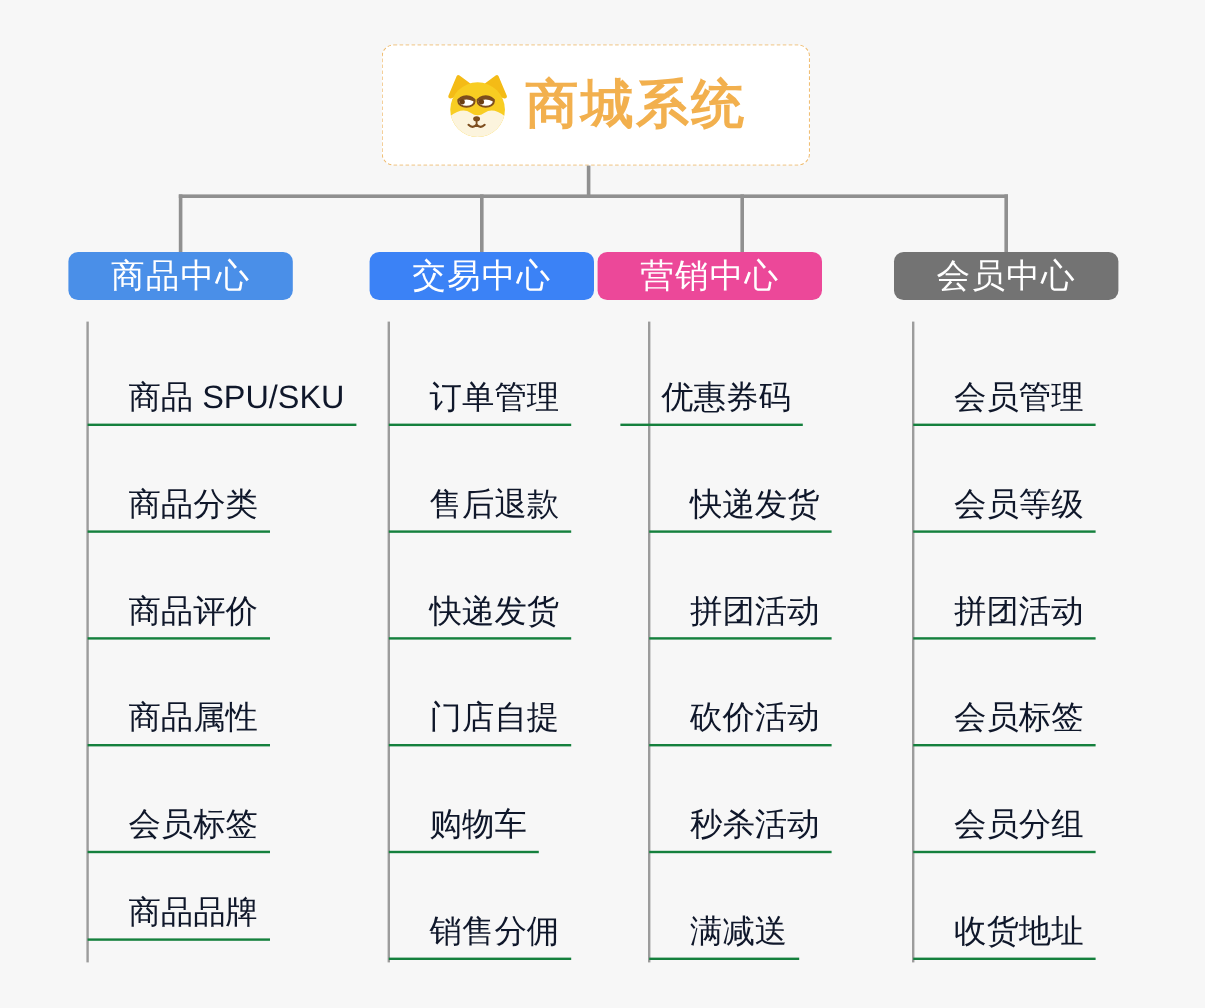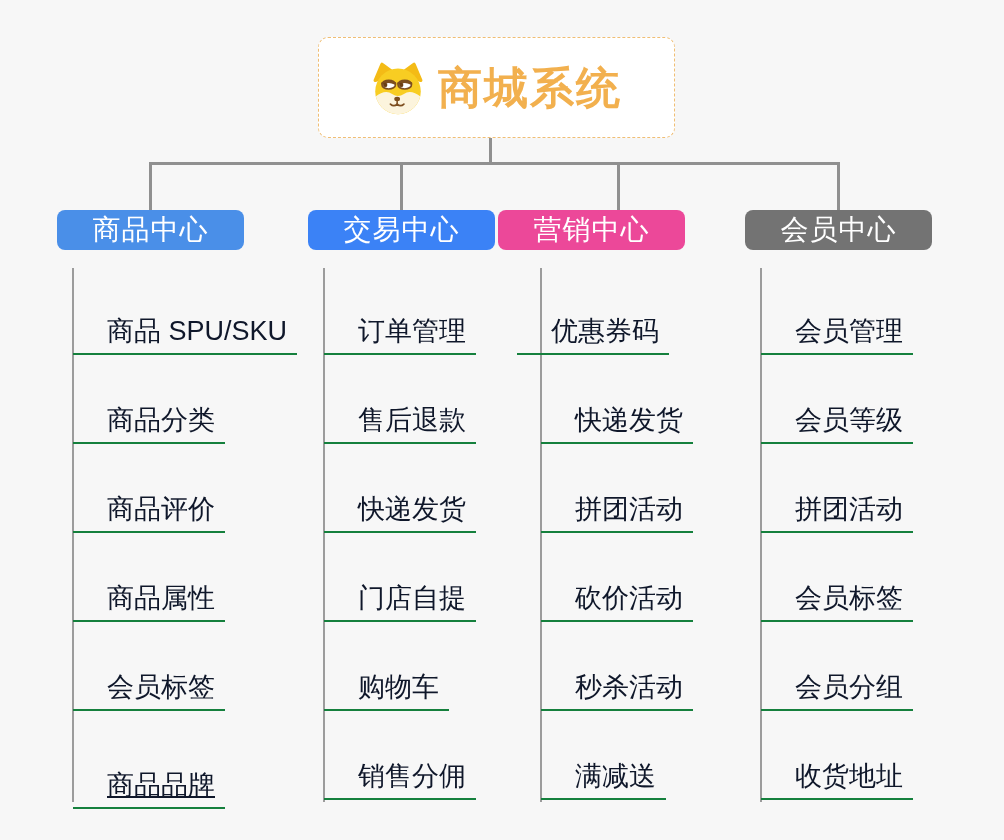--- a/index.html
+++ b/index.html
@@ -82,7 +82,7 @@
       <div class="leaf" style="left: 73px; top: 487px;">商品评价</div>
       <div class="leaf" style="left: 73px; top: 576px;">商品属性</div>
       <div class="leaf" style="left: 73px; top: 665px;">会员标签</div>
-      <div class="leaf" style="left: 73px; top: 763px; text-decoration: underline;">商品品牌</div>
+      <div class="leaf" style="left: 73px; top: 738px;">商品品牌</div>
       <div class="conn drop" style="left: 400px;"></div>
       <div class="branch-box" style="left: 308px; background: #3b82f6;">
         <span>交易中心</span>

